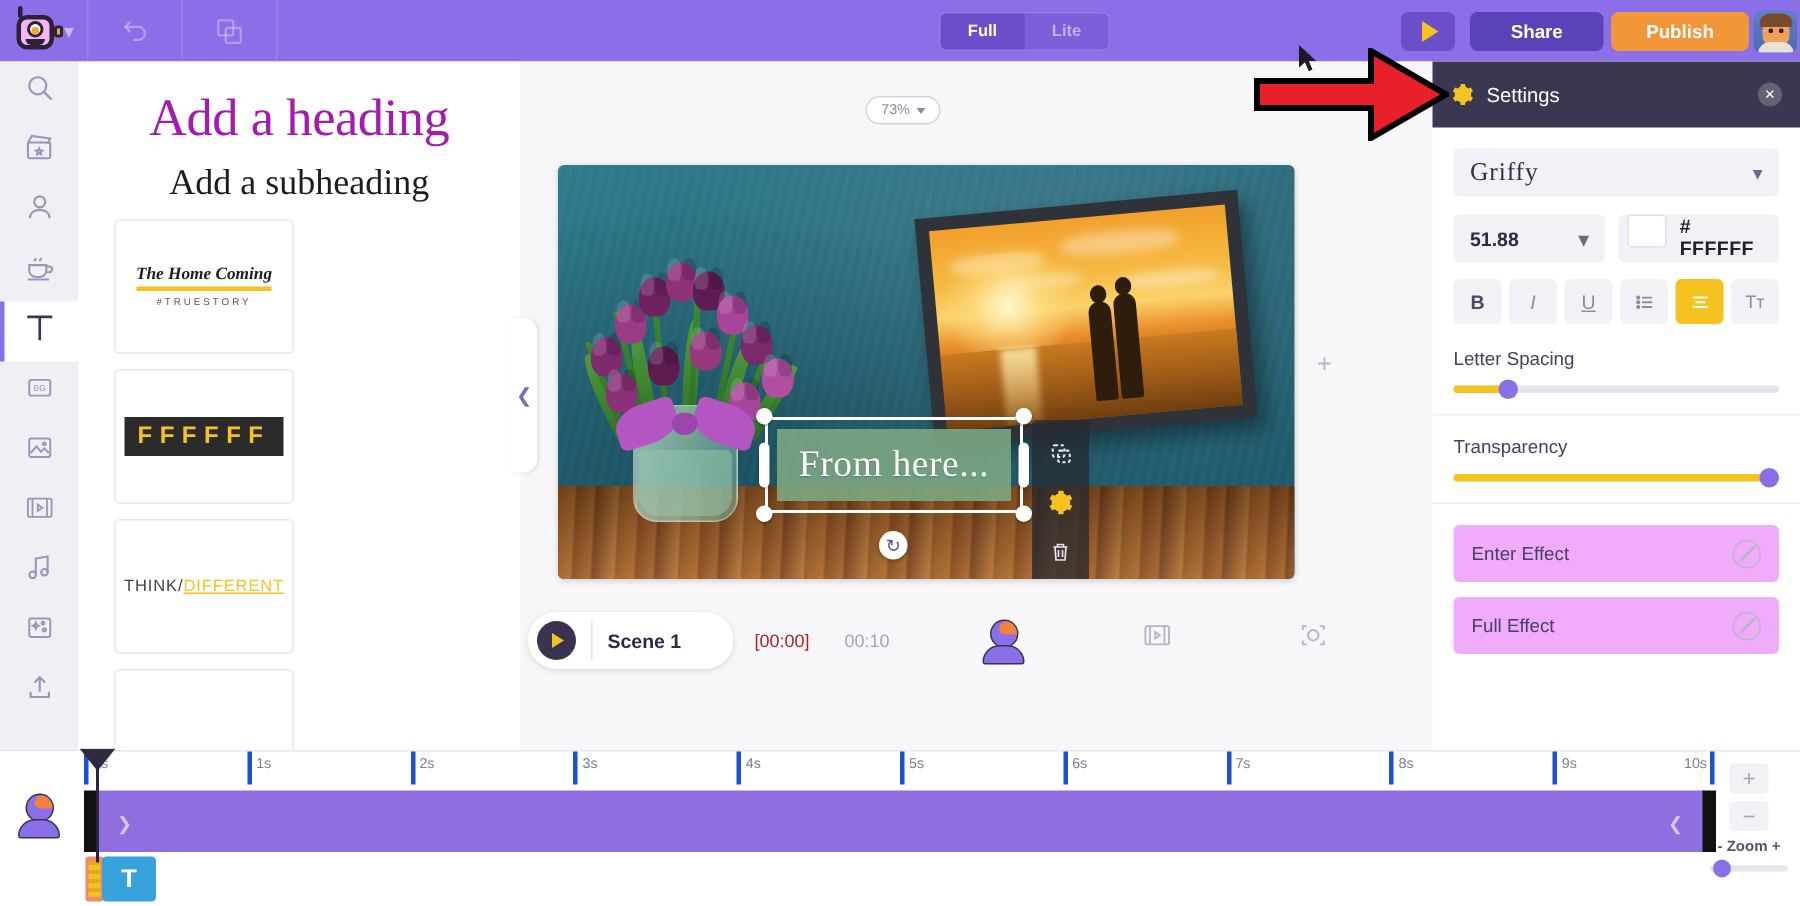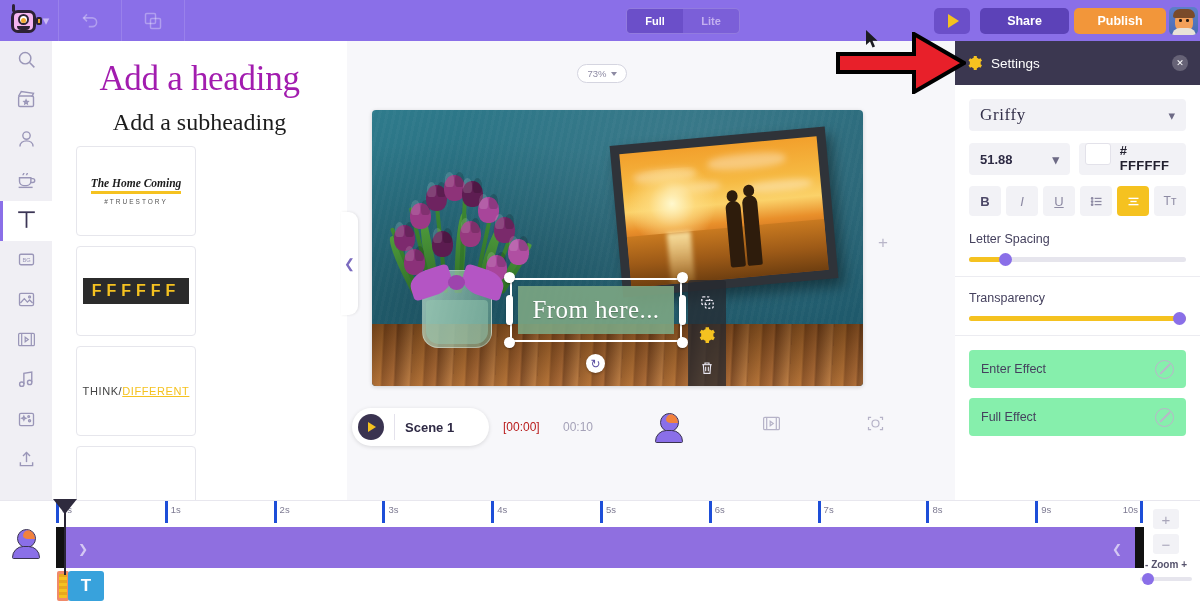--- a/index.html
+++ b/index.html
@@ -279,7 +279,7 @@
   .slider-knob { position: absolute; top: -4px; width: 13px; height: 13px; border-radius: 50%; background: #8a6fe8; }
   .hr { height: 1px; background: #ececf1; margin: 0 -14px 14px -14px; }
   .effect-row {
-    height: 38px; background: #86efac; border-radius: 4px; display: flex; align-items: center;
+    height: 38px; background: #f0abfc; border-radius: 4px; display: flex; align-items: center;
     justify-content: space-between; padding: 0 12px; margin-bottom: 10px; font-size: 12.5px; color: #45415e;
   }
   .ban { width: 19px; height: 19px; border-radius: 50%; border: 1.5px solid #b9b6c9; position: relative; }

